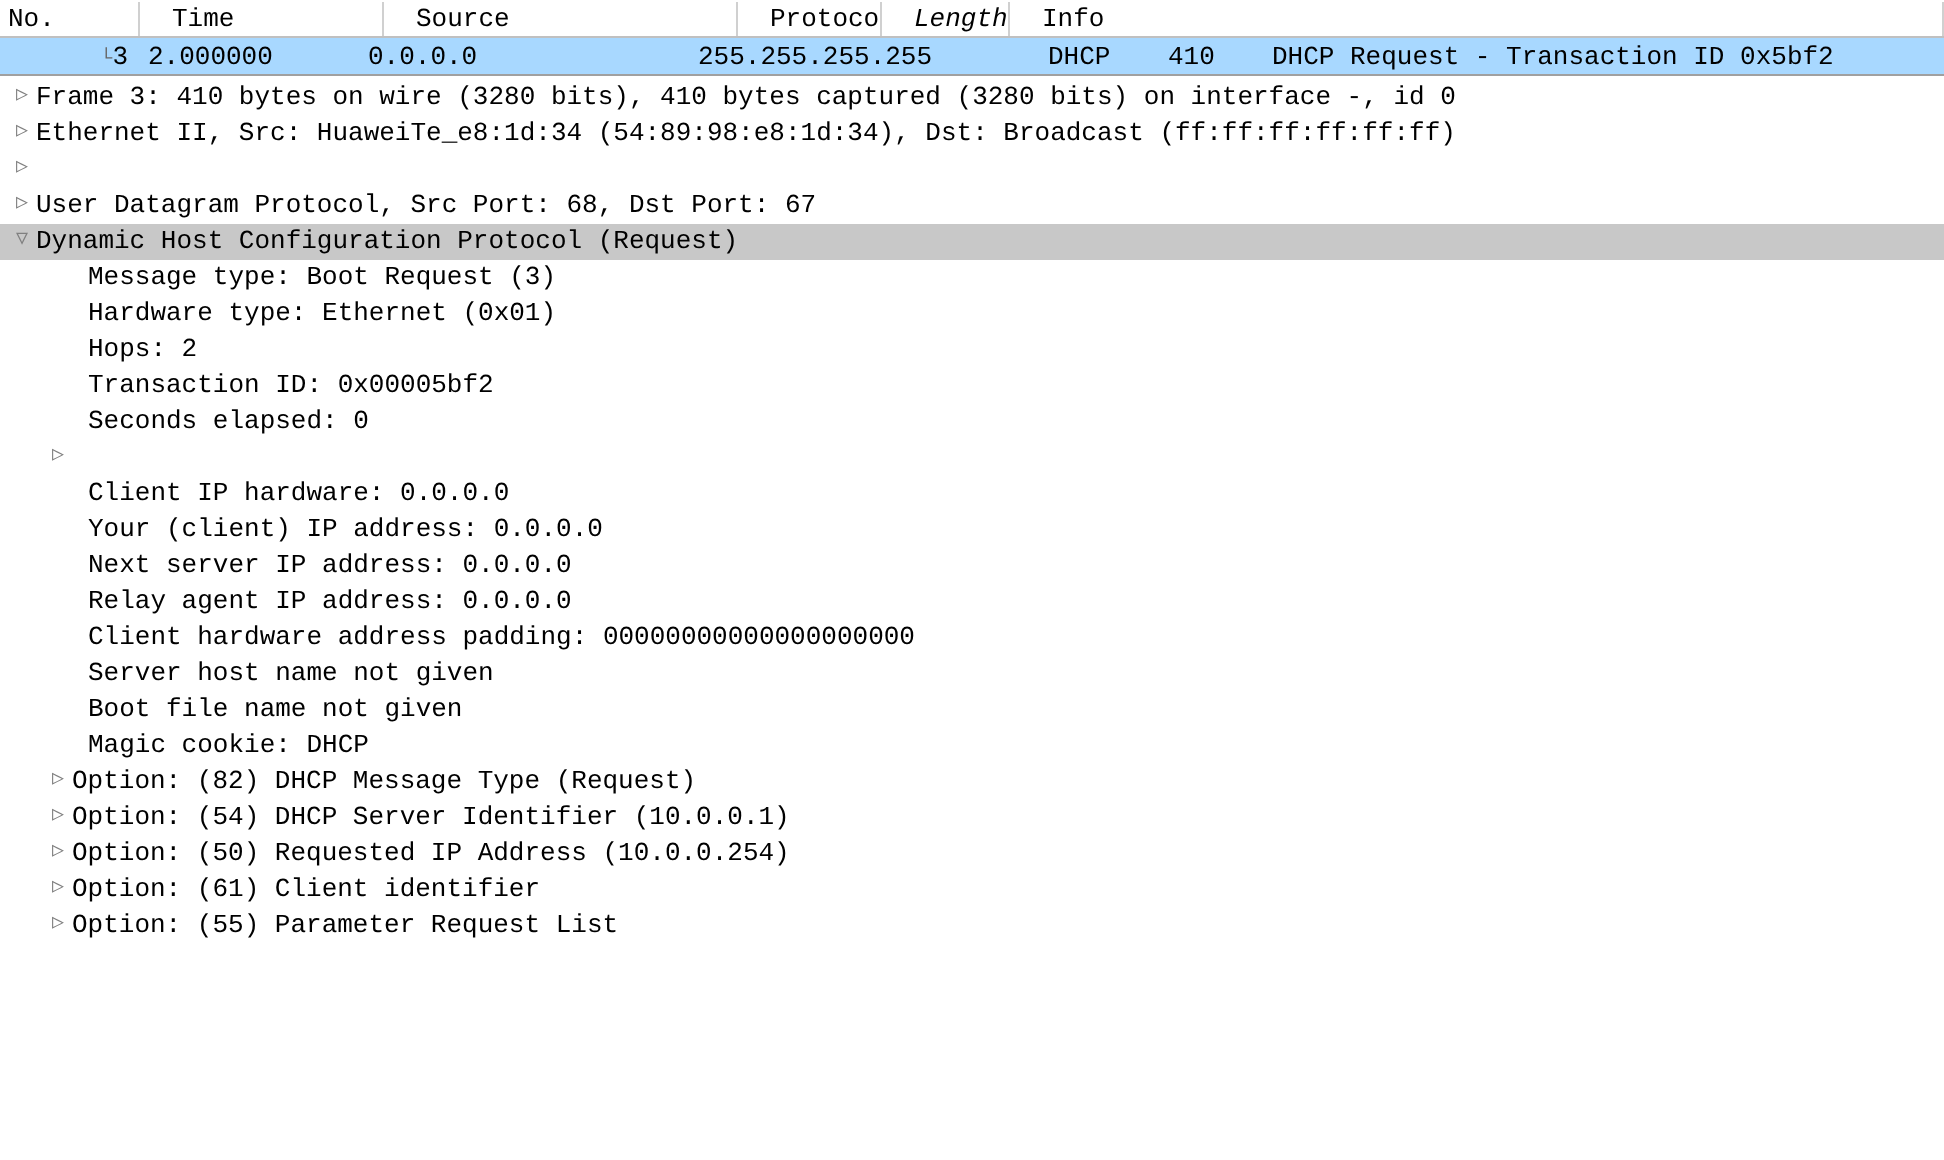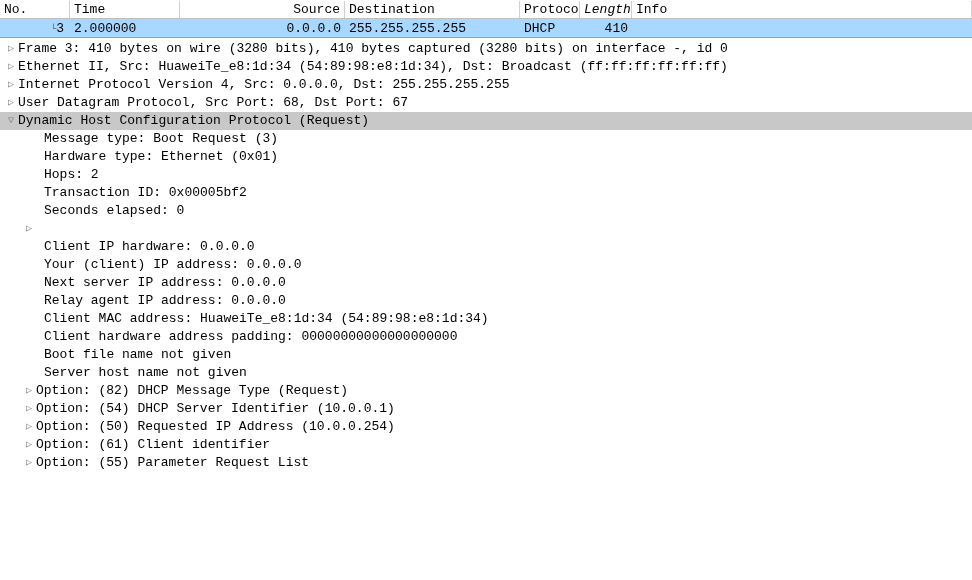--- a/index.html
+++ b/index.html
@@ -21,6 +21,7 @@
     border-bottom: 1px solid #c0c0c0;
     height: 19px;
     align-items: center;
+    gap: 12px;
   }
   .header-row .col {
     border-right: 1px solid #d0d0d0;

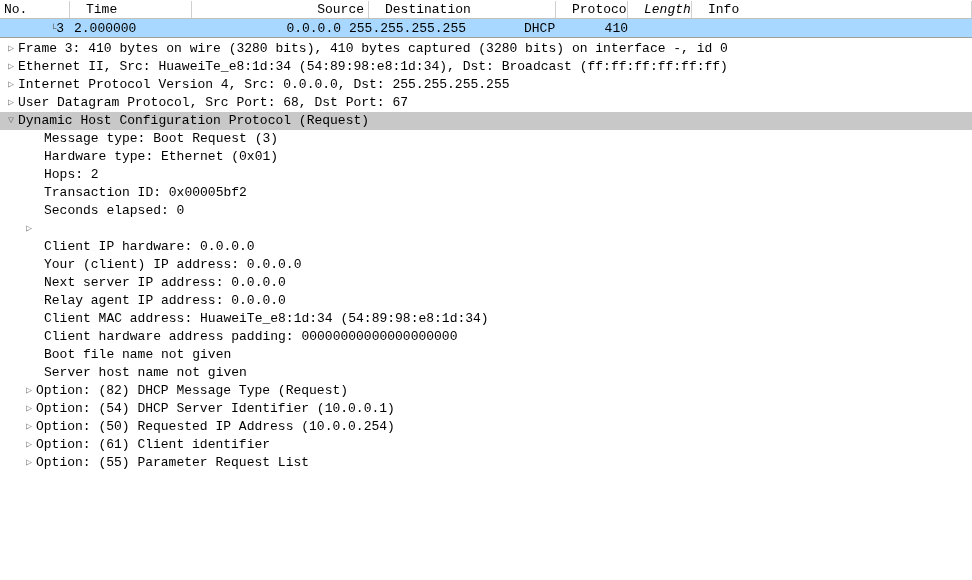--- a/index.html
+++ b/index.html
@@ -42,7 +42,7 @@
   }
   .col-no { width: 70px; text-align: right; padding-right: 6px !important;}
   .col-time { width: 110px; }
-  .col-src { width: 165px; text-align: right; }
+  .col-src { width: 165px; }
   .col-dst { width: 175px; }
   .col-proto { width: 60px; }
   .col-len { width: 52px; text-align: right; padding-right:4px !important;}

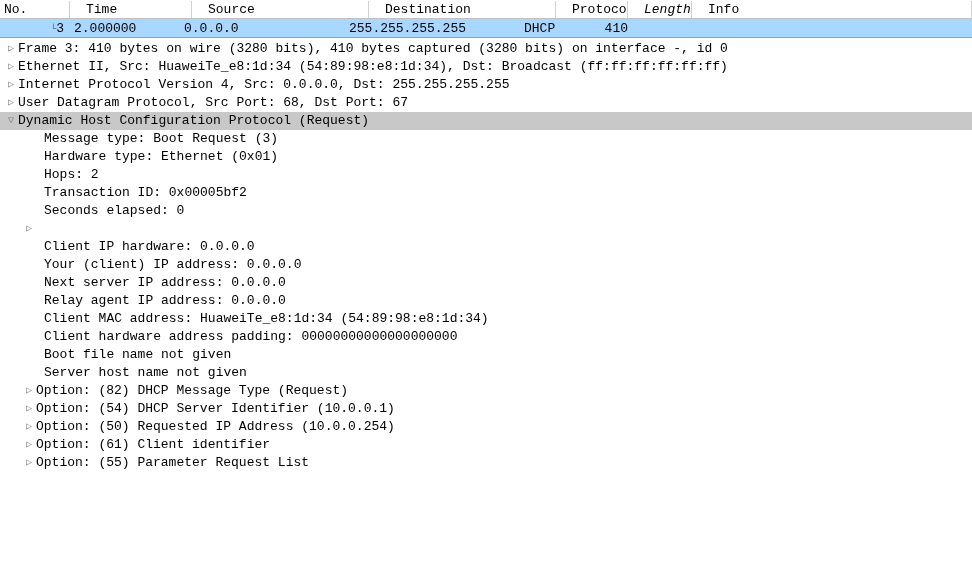--- a/index.html
+++ b/index.html
@@ -90,7 +90,6 @@
     <div class="col col-no" style="text-align:left;">No.</div>
     <div class="col col-time">Time</div>
     <div class="col col-src">Source</div>
-    <div class="col col-dst">Destination</div>
     <div class="col col-proto">Protocol</div>
     <div class="col col-len" style="text-align:right;font-style:italic;">Length</div>
     <div class="col col-info">Info</div>

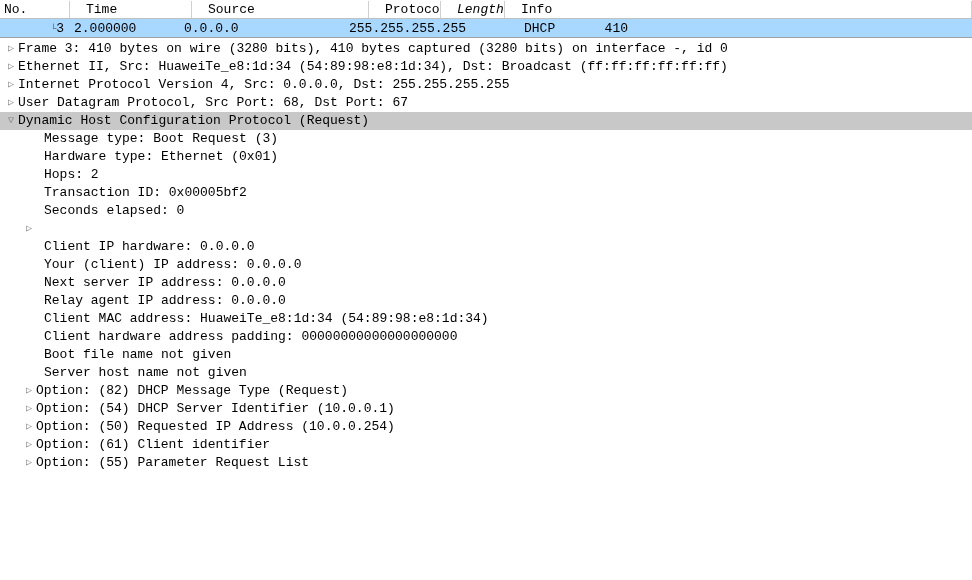--- a/index.html
+++ b/index.html
@@ -45,7 +45,7 @@
   .col-src { width: 165px; }
   .col-dst { width: 175px; }
   .col-proto { width: 60px; }
-  .col-len { width: 52px; text-align: right; padding-right:4px !important;}
+  .col-len { width: 52px; text-align: left; padding-right:4px !important;}
   .col-info { flex: 1; }
   .tree-marker {
     display:inline-block;

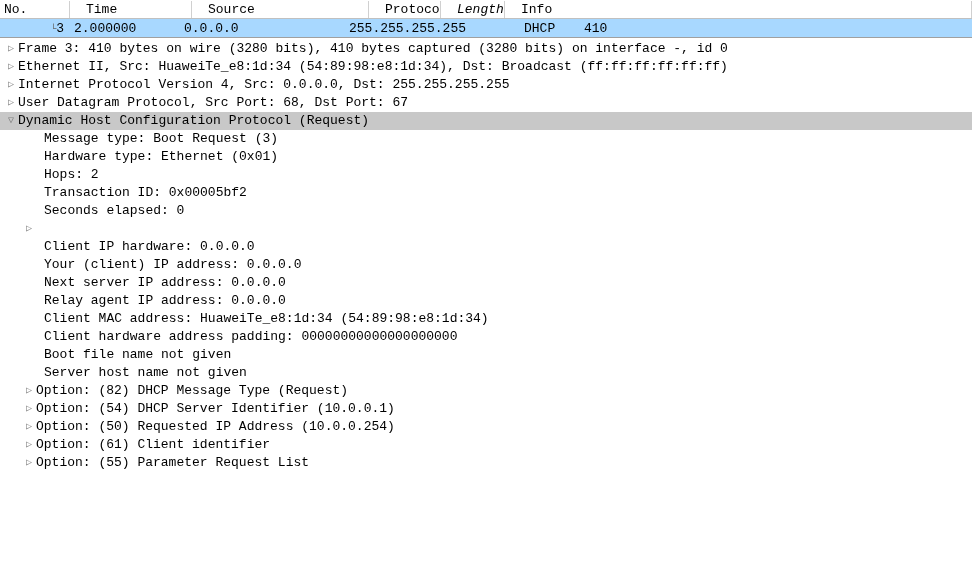--- a/index.html
+++ b/index.html
@@ -101,6 +101,7 @@
     <div class="col col-dst">255.255.255.255</div>
     <div class="col col-proto">DHCP</div>
     <div class="col col-len">410</div>
+    <div class="col col-info">DHCP Request  - Transaction ID 0x5bf2</div>
   </div>
 </div>
 

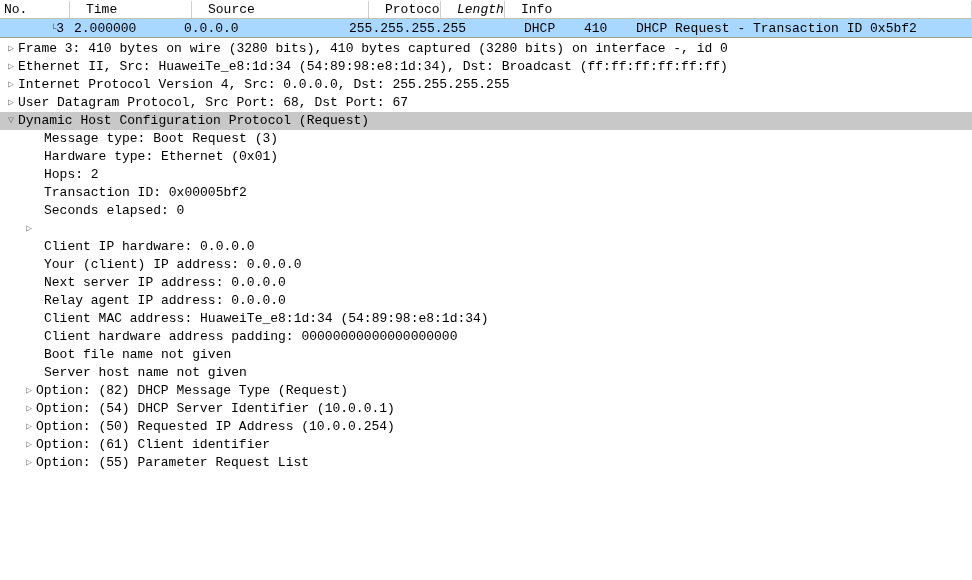--- a/index.html
+++ b/index.html
@@ -119,7 +119,6 @@
   <div class="tree-row">
       <span class="indent l0"></span>
       <span class="caret">▷</span>
-      <span class="txt">Internet Protocol Version 4, Src: 0.0.0.0, Dst: 255.255.255.255</span>
     </div>
   <div class="tree-row">
       <span class="indent l0"></span>

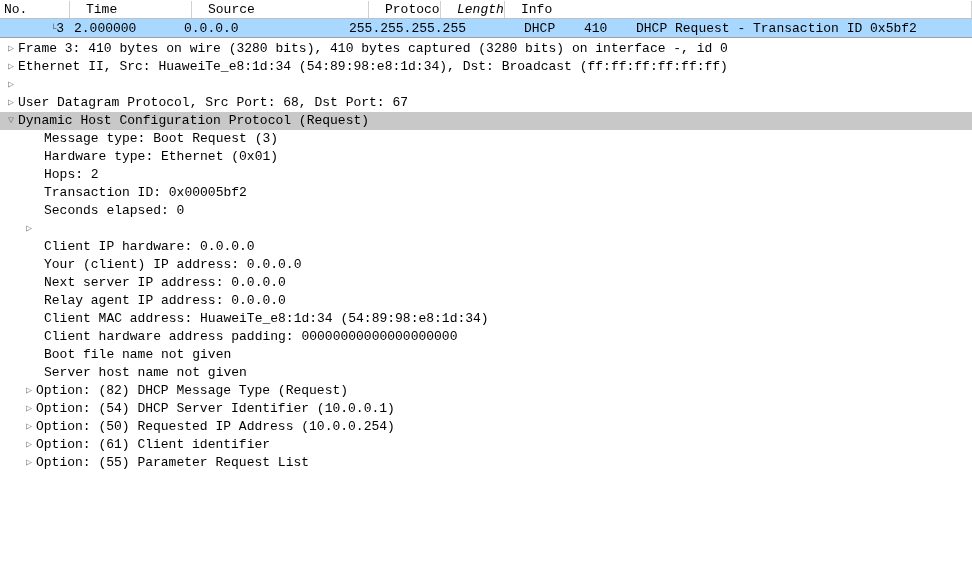--- a/index.html
+++ b/index.html
@@ -173,10 +173,6 @@
     </div>
   <div class="tree-row">
       <span class="indent l2"></span>
-      <span class="txt">Client MAC address: HuaweiTe_e8:1d:34 (54:89:98:e8:1d:34)</span>
-    </div>
-  <div class="tree-row">
-      <span class="indent l2"></span>
       <span class="txt">Client hardware address padding: 00000000000000000000</span>
     </div>
   <div class="tree-row">

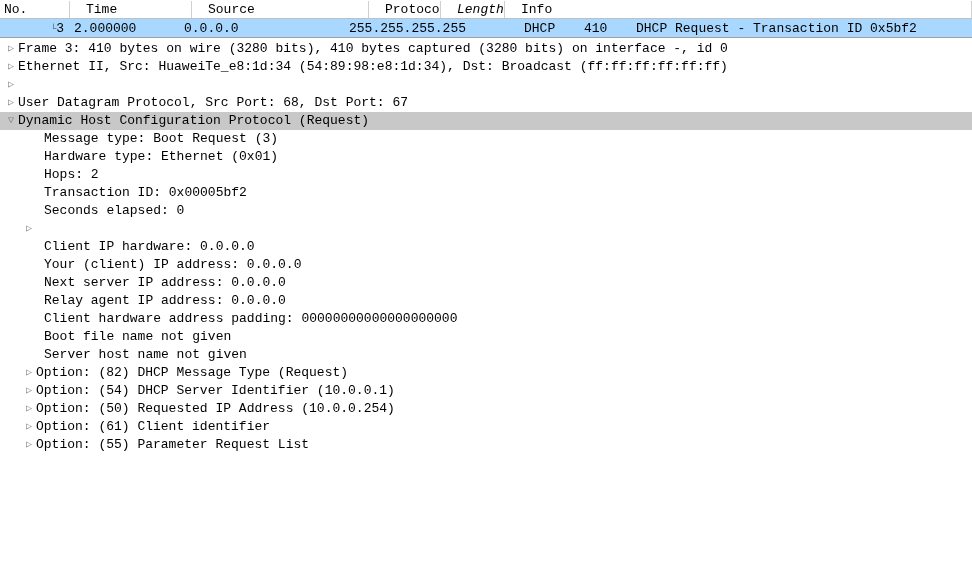--- a/index.html
+++ b/index.html
@@ -177,13 +177,13 @@
     </div>
   <div class="tree-row">
       <span class="indent l2"></span>
+      <span class="txt">Server host name not given</span>
+    </div>
+  <div class="tree-row">
+      <span class="indent l2"></span>
       <span class="txt">Boot file name not given</span>
     </div>
   <div class="tree-row">
-      <span class="indent l2"></span>
-      <span class="txt">Server host name not given</span>
-    </div>
-  <div class="tree-row">
       <span class="indent l1"></span>
       <span class="caret">▷</span>
       <span class="txt">Option: (82) DHCP Message Type (Request)</span>

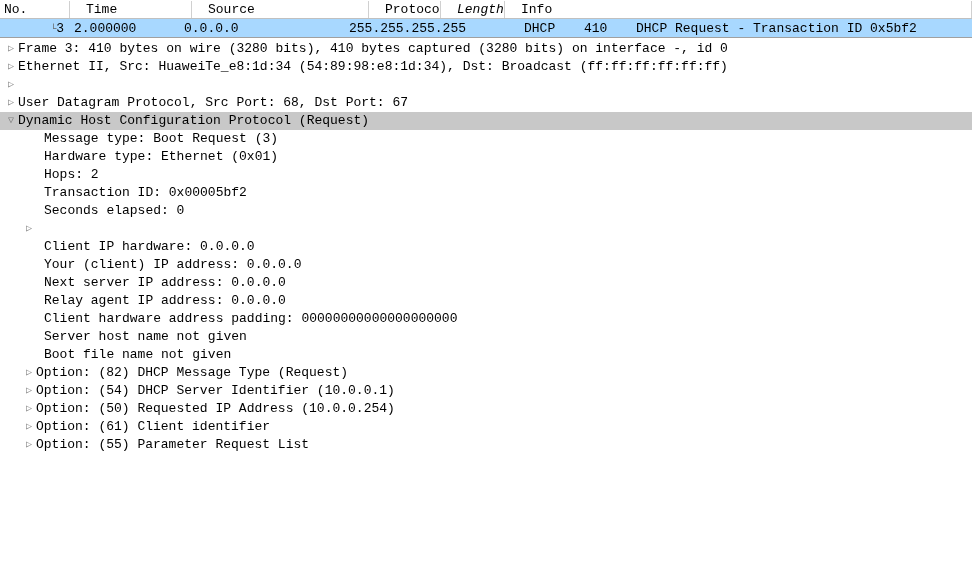--- a/index.html
+++ b/index.html
@@ -184,6 +184,10 @@
       <span class="txt">Boot file name not given</span>
     </div>
   <div class="tree-row">
+      <span class="indent l2"></span>
+      <span class="txt">Magic cookie: DHCP</span>
+    </div>
+  <div class="tree-row">
       <span class="indent l1"></span>
       <span class="caret">▷</span>
       <span class="txt">Option: (82) DHCP Message Type (Request)</span>

